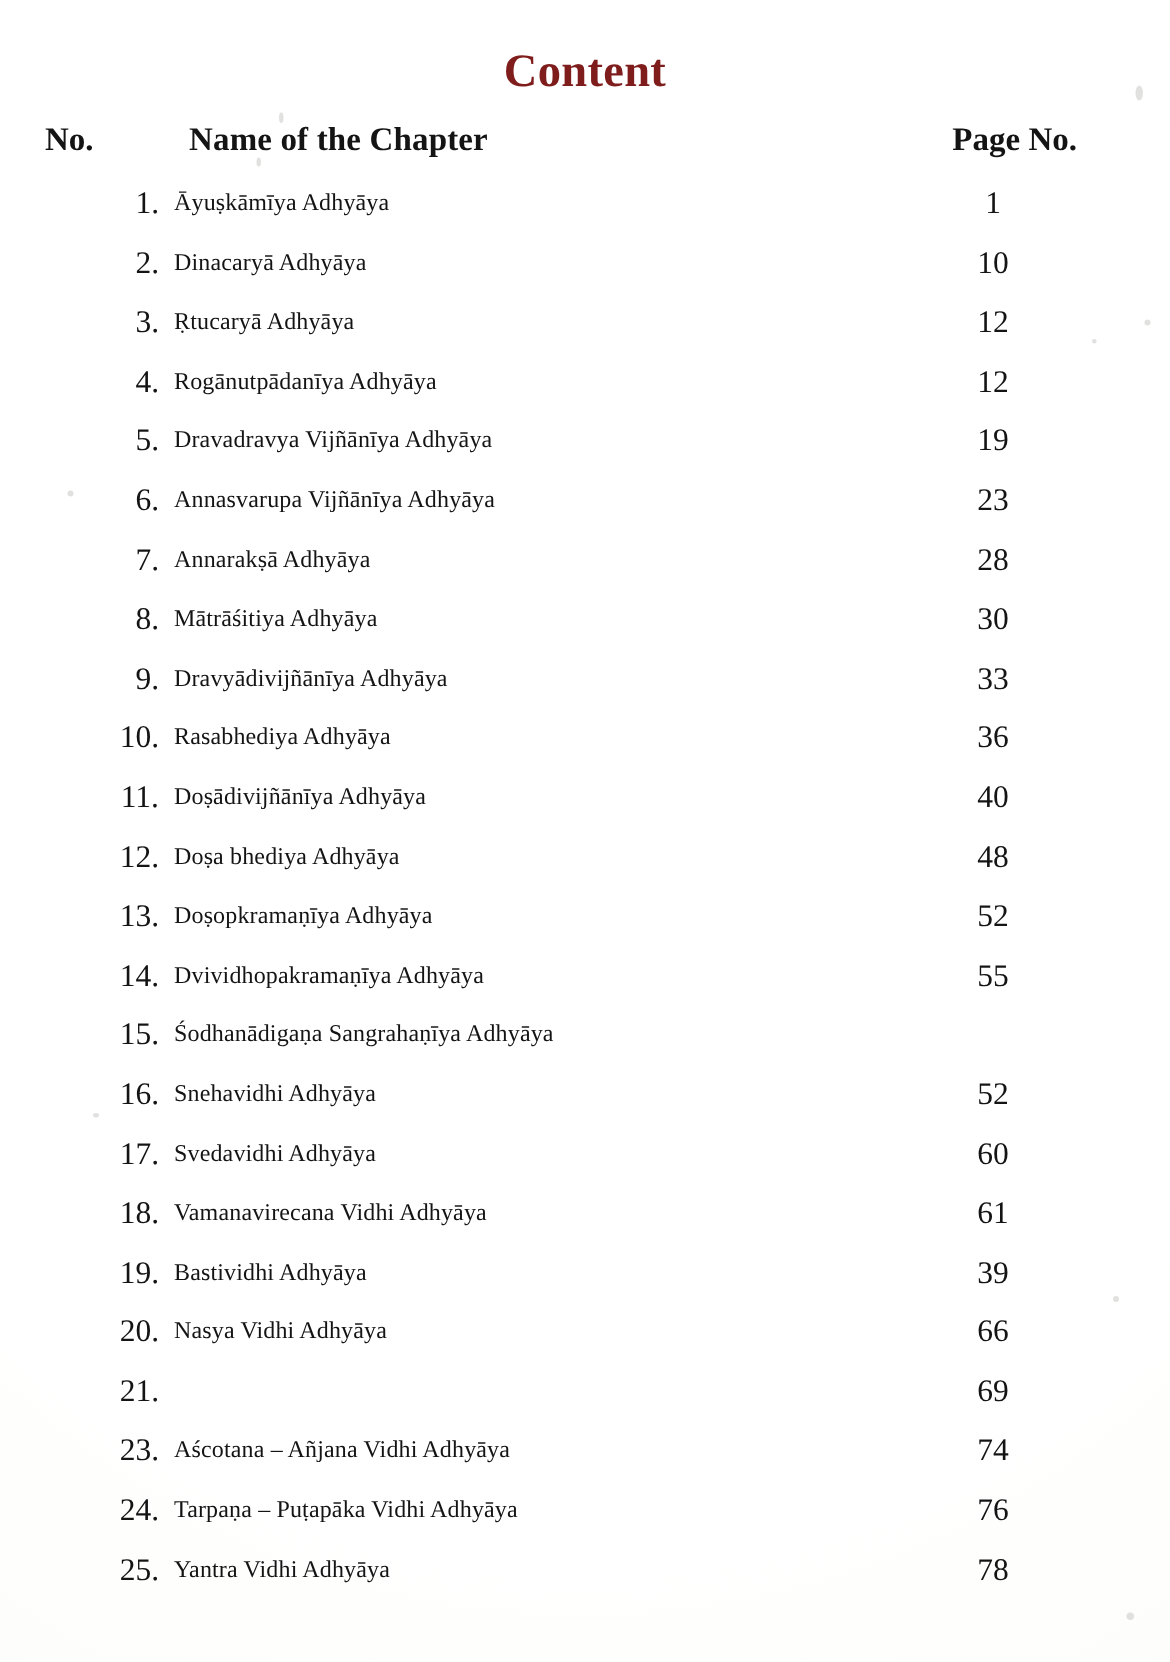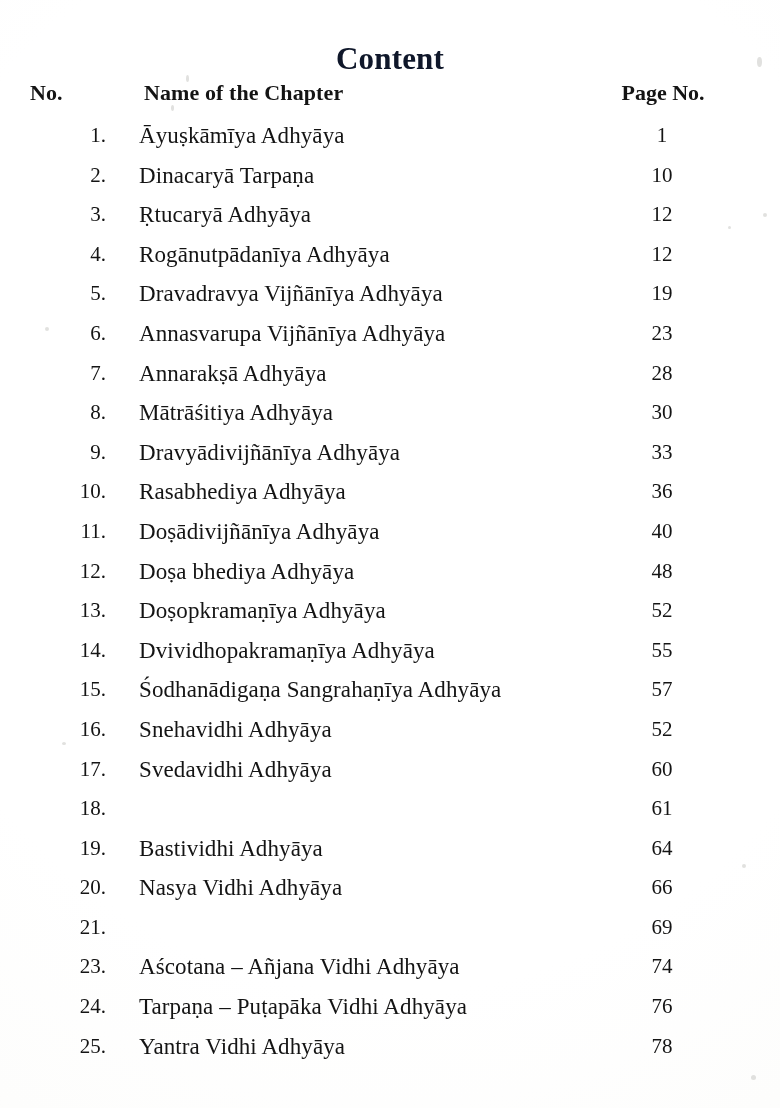--- a/index.html
+++ b/index.html
@@ -35,14 +35,14 @@
 
   .title {
     position: absolute;
-    top: 20px;
+    top: 8px;
     left: 0;
     width: 780px;
     text-align: center;
     font-size: 31px;
     font-weight: bold;
     letter-spacing: .2px;
-    color: #0f172a;
+    color: #7f1d1d;
   }
 
   .toc {

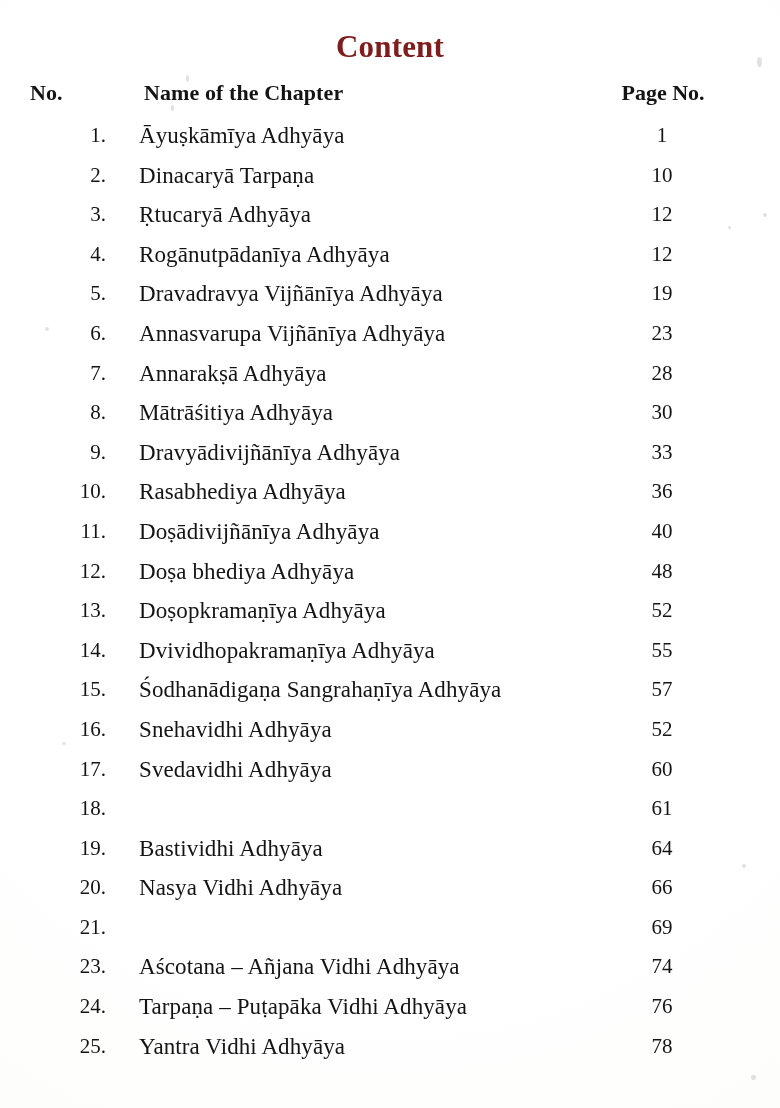--- a/index.html
+++ b/index.html
@@ -94,7 +94,7 @@
     font-size: 22px;
   }
   .row.header .col-name {
-    left: 144px;
+    left: 126px;
     font-size: 22px;
     text-align: center;
   }

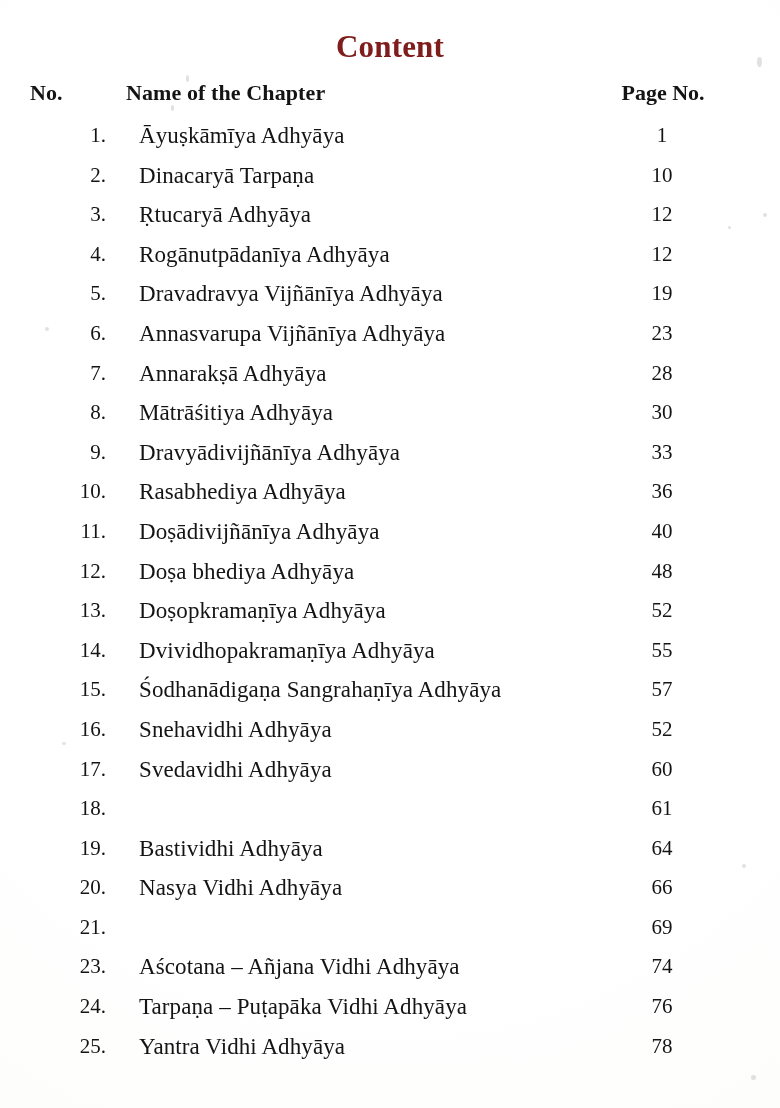--- a/index.html
+++ b/index.html
@@ -101,7 +101,7 @@
   .row.header .col-page {
     left: 608px;
     width: 110px;
-    text-align: center;
+    text-align: right;
     font-size: 22px;
   }
 </style>

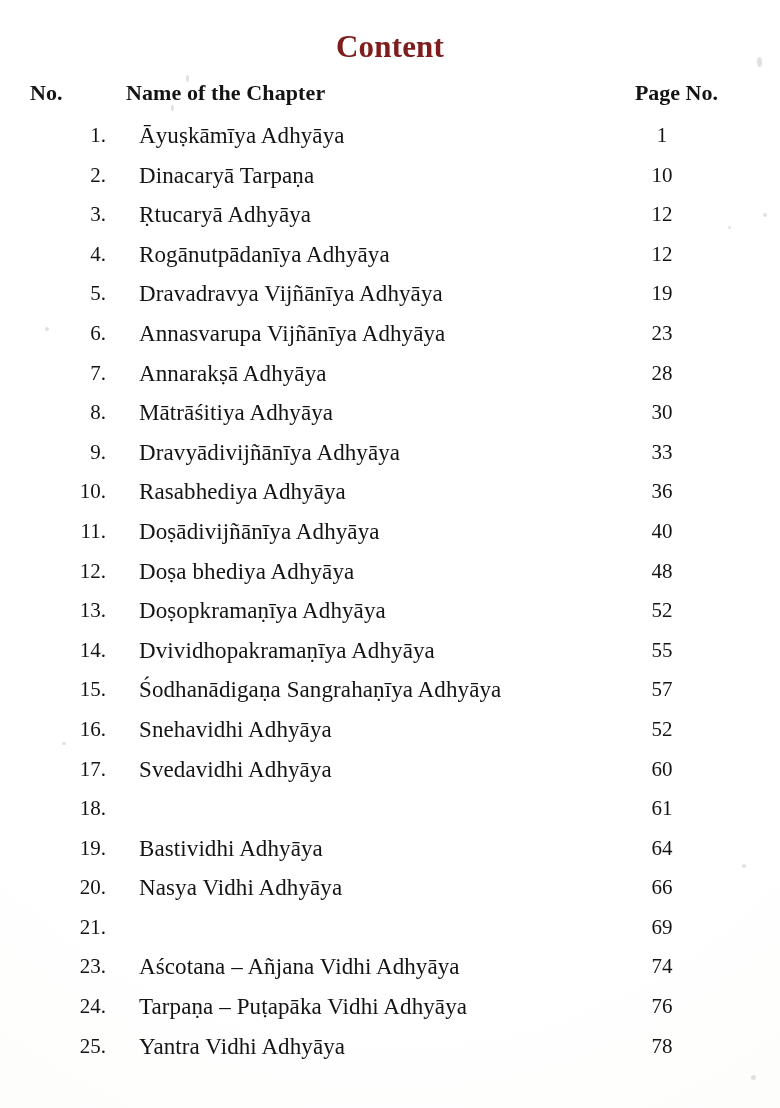--- a/index.html
+++ b/index.html
@@ -69,8 +69,8 @@
   }
   .col-name {
     position: absolute;
-    left: 139px;
-    font-size: 23px;
+    left: 116px;
+    font-size: 16px;
     letter-spacing: .1px;
   }
   .col-page {

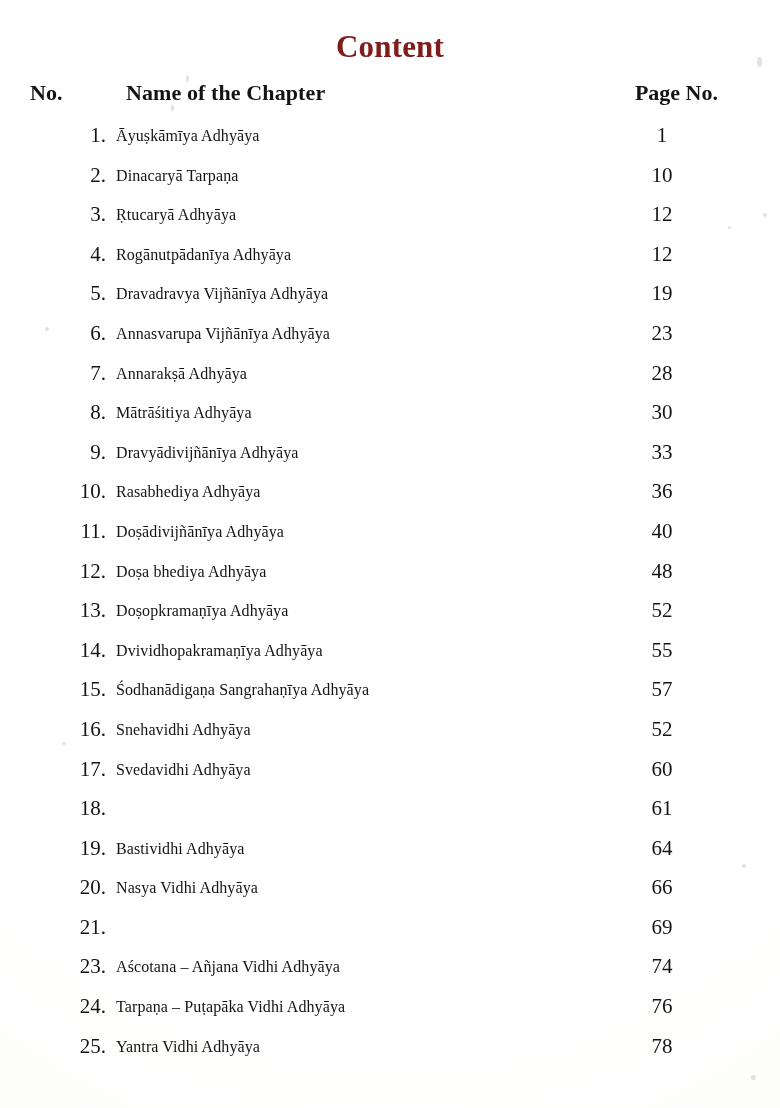--- a/index.html
+++ b/index.html
@@ -137,7 +137,7 @@
   </div>
   <div class="row">
     <span class="col-no">2.</span>
-    <span class="col-name">Dinacaryā Tarpaṇa</span>
+    <span class="col-name">Dinacaryā Adhyāya</span>
     <span class="col-page">10</span>
   </div>
   <div class="row">

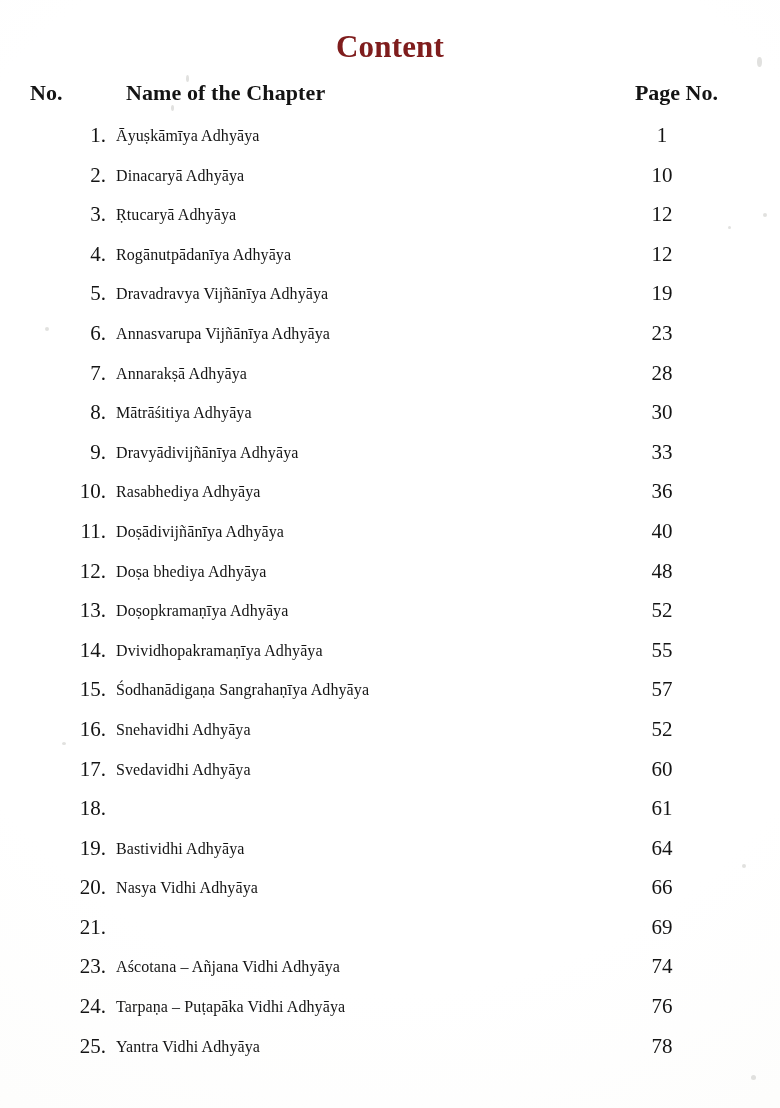--- a/index.html
+++ b/index.html
@@ -203,7 +203,6 @@
   <div class="row">
     <span class="col-no">15.</span>
     <span class="col-name">Śodhanādigaṇa Sangrahaṇīya Adhyāya</span>
-    <span class="col-page">57</span>
   </div>
   <div class="row">
     <span class="col-no">16.</span>

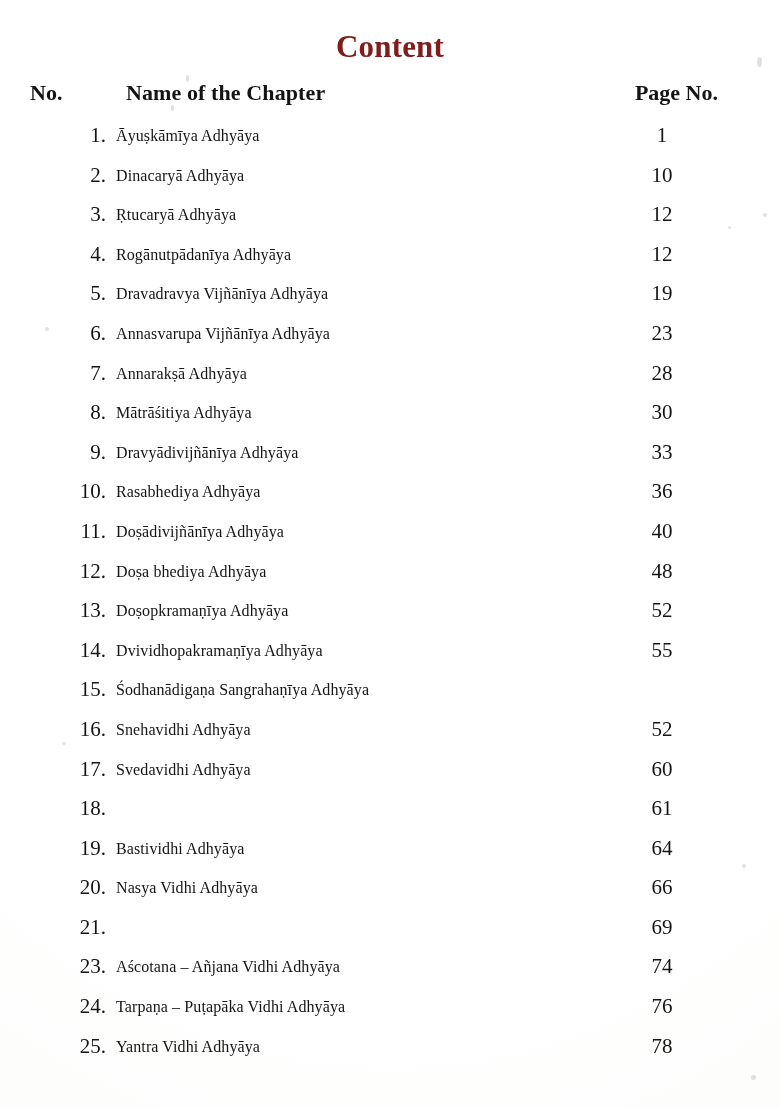--- a/index.html
+++ b/index.html
@@ -216,6 +216,7 @@
   </div>
   <div class="row">
     <span class="col-no">18.</span>
+    <span class="col-name">Vamanavirecana Vidhi Adhyāya</span>
     <span class="col-page">61</span>
   </div>
   <div class="row">

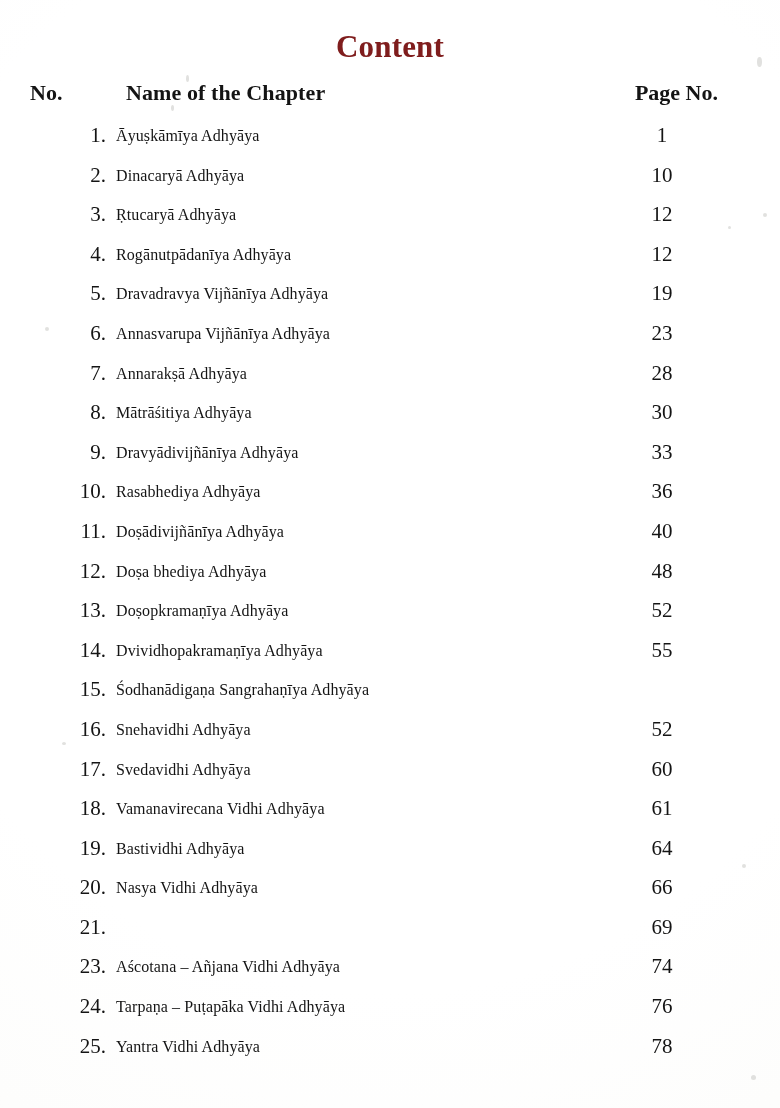--- a/index.html
+++ b/index.html
@@ -222,7 +222,7 @@
   <div class="row">
     <span class="col-no">19.</span>
     <span class="col-name">Bastividhi Adhyāya</span>
-    <span class="col-page">64</span>
+    <span class="col-page">39</span>
   </div>
   <div class="row">
     <span class="col-no">20.</span>

